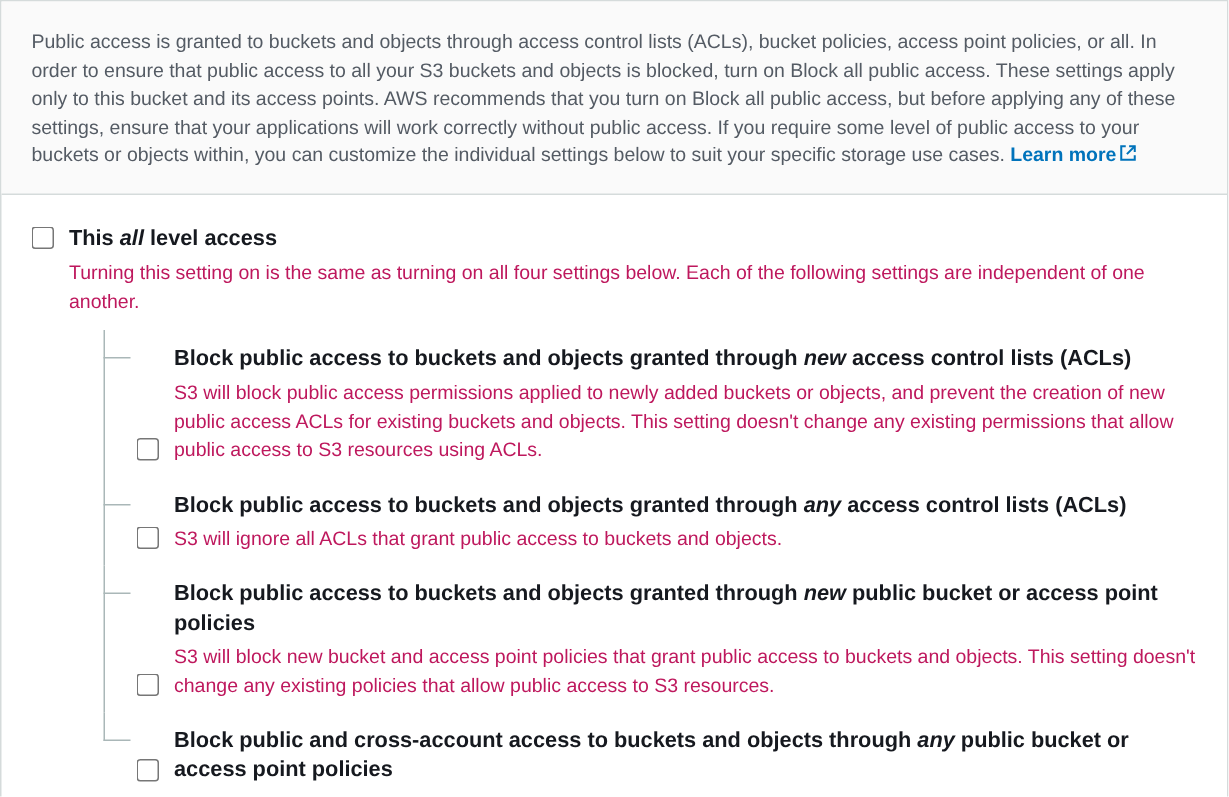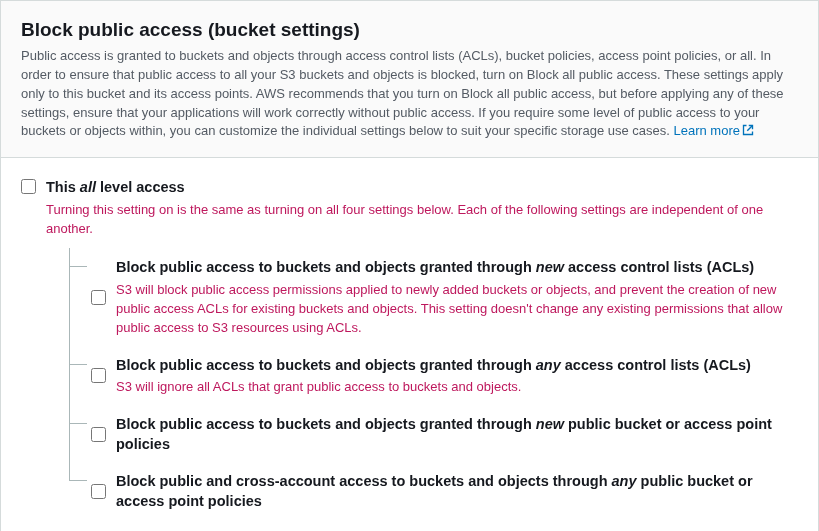--- a/index.html
+++ b/index.html
@@ -131,7 +131,6 @@
 
 <div class="panel">
   <div class="panel-header">
-    <h2 class="panel-title">Block public access (bucket settings)</h2>
     <p class="panel-desc">
       <span>Public access is granted to buckets and objects through access control lists (ACLs), bucket policies, access point policies, or all. In order to ensure that public access to all your S3 buckets and objects is blocked, turn on Block all public access. These settings apply only to this bucket and its access points. AWS recommends that you turn on Block all public access, but before applying any of these settings, ensure that your applications will work correctly without public access. If you require some level of public access to your buckets or objects within, you can customize the individual settings below to suit your specific storage use cases. </span><a href="#" class="learn-more"><span>Learn more</span><span class="external-icon"><svg viewBox="0 0 16 16" width="12" height="12" fill="none" stroke="#0073bb" stroke-width="1.8">
               <path d="M6 2H2v12h12v-4"></path>

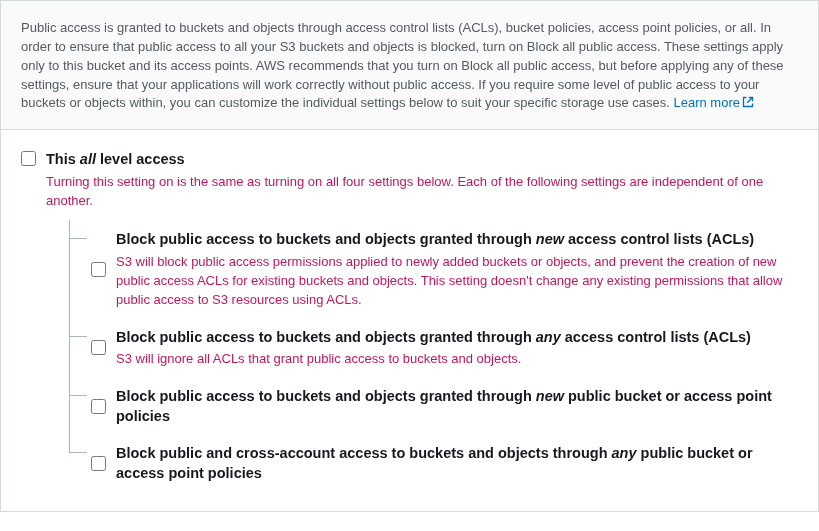--- a/index.html
+++ b/index.html
@@ -39,7 +39,7 @@
     .learn-more {
       color: #0073bb;
       text-decoration: none;
-      font-weight: 400;
+      font-weight: 700;
     }
     .external-icon {
       display: inline-block;

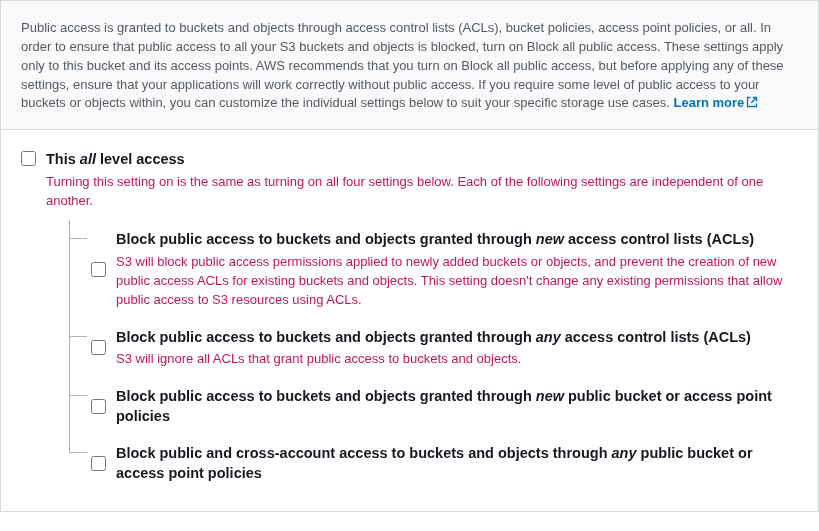--- a/index.html
+++ b/index.html
@@ -90,7 +90,7 @@
     }
     .child-row {
       display: flex;
-      align-items: center;
+      align-items: flex-end;
       position: relative;
       padding-top: 10px;
       padding-bottom: 8px;

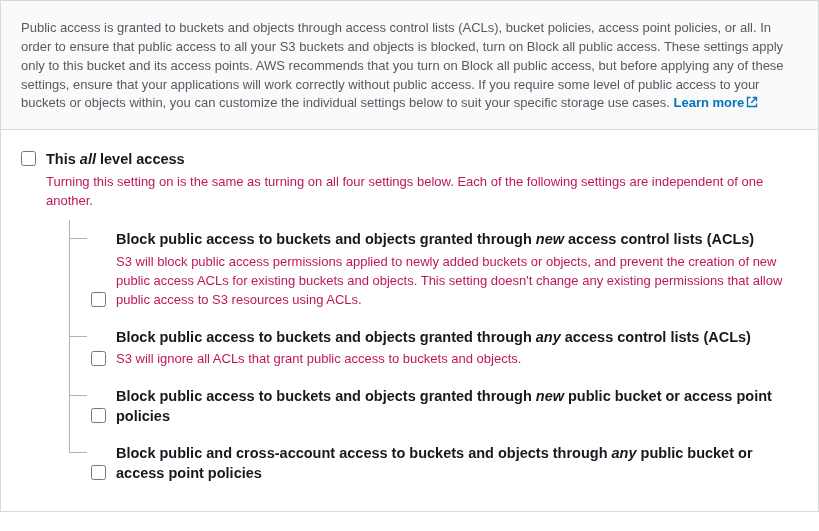--- a/index.html
+++ b/index.html
@@ -188,6 +188,7 @@
               <div class="setting-label">
                 <span>Block public access to buckets and objects granted through </span><em>new</em><span> public bucket or access point policies</span>
               </div>
+              <div class="setting-sub">S3 will block new bucket and access point policies that grant public access to buckets and objects. This setting doesn't change any existing policies that allow public access to S3 resources.</div>
             </div>
           </div>
 

